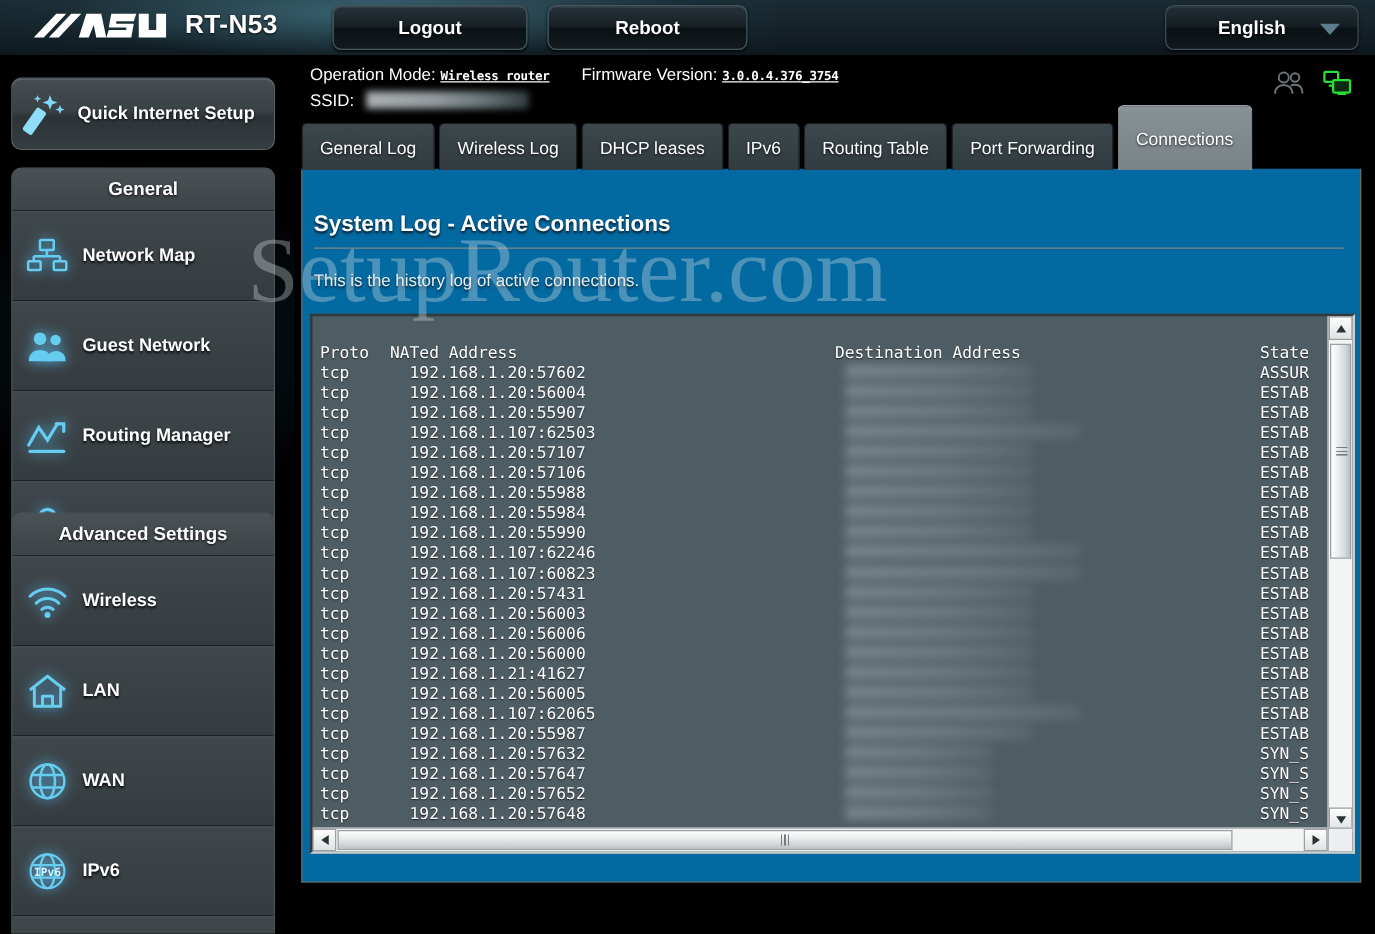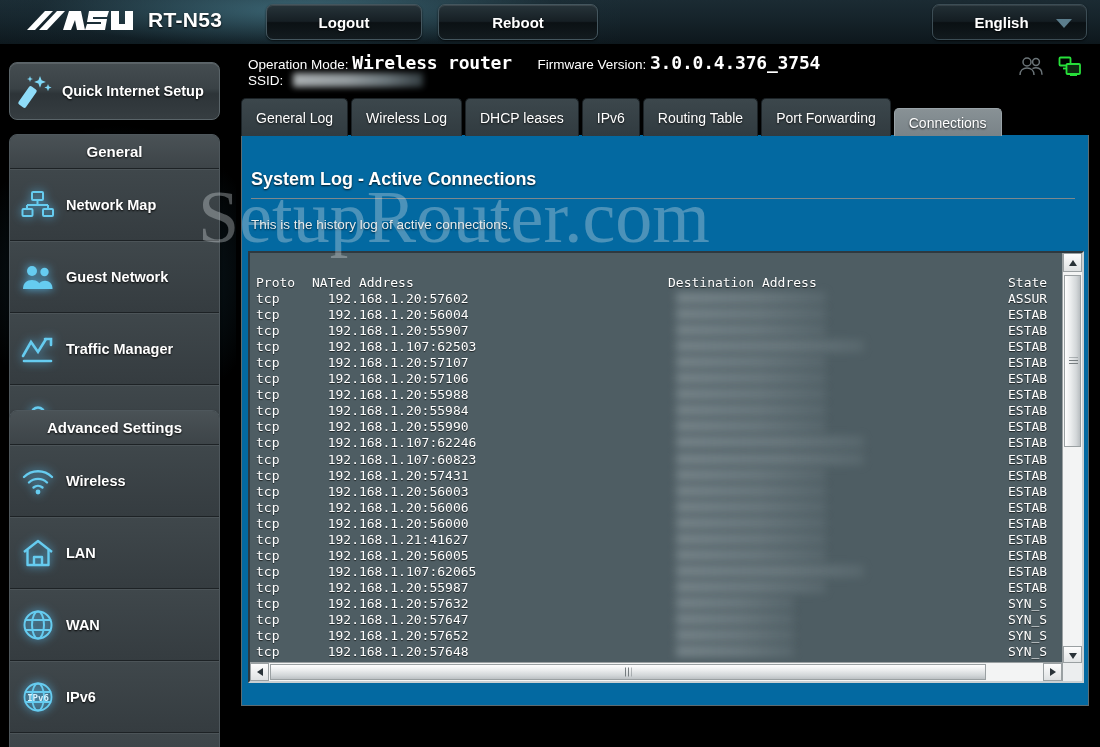--- a/index.html
+++ b/index.html
@@ -121,8 +121,9 @@
     font-family: "DejaVu Sans Mono", monospace;
     font-weight: bold;
     color: #ffffff;
+    text-decoration: underline;
     letter-spacing: -0.2px;
-    font-size: 18px;
+    font-size: 10px;
     text-align: center;
   }
   .info-gap { display: inline-block; width: 18px; }

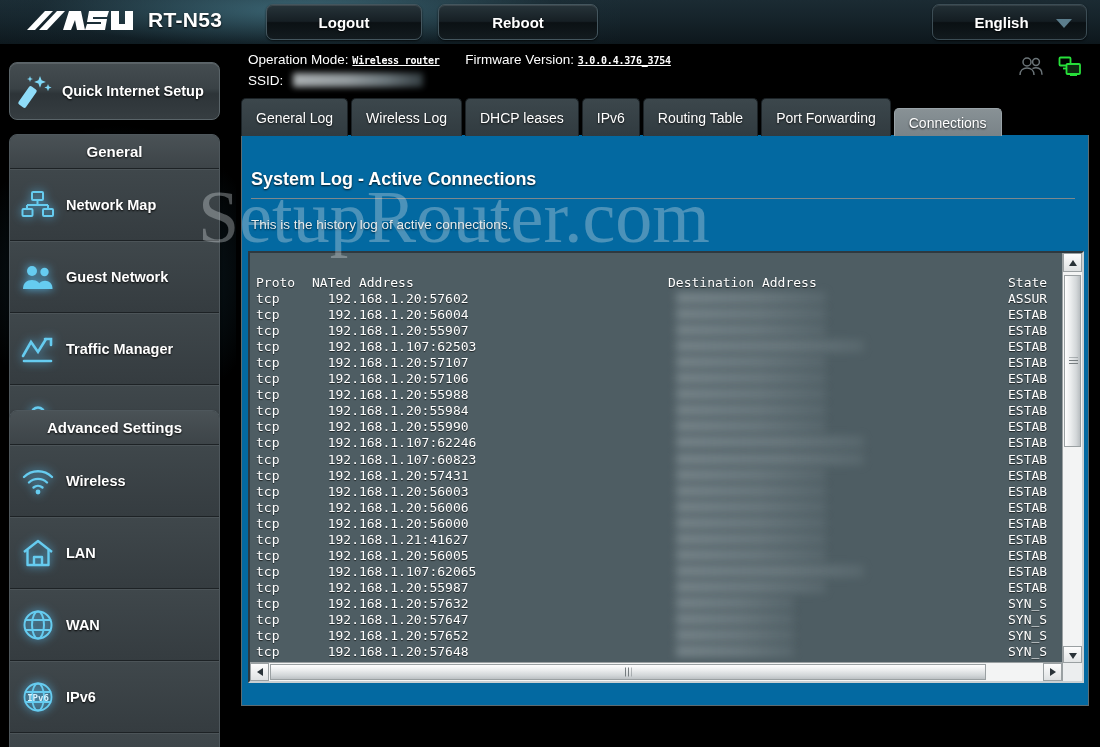--- a/index.html
+++ b/index.html
@@ -273,7 +273,7 @@
   .tab.active {
     background: linear-gradient(180deg, #889195 0%, #798388 100%);
     color: #ffffff;
-    height: 28px;
+    height: 52px;
     border-color: #99a3a8;
   }
 

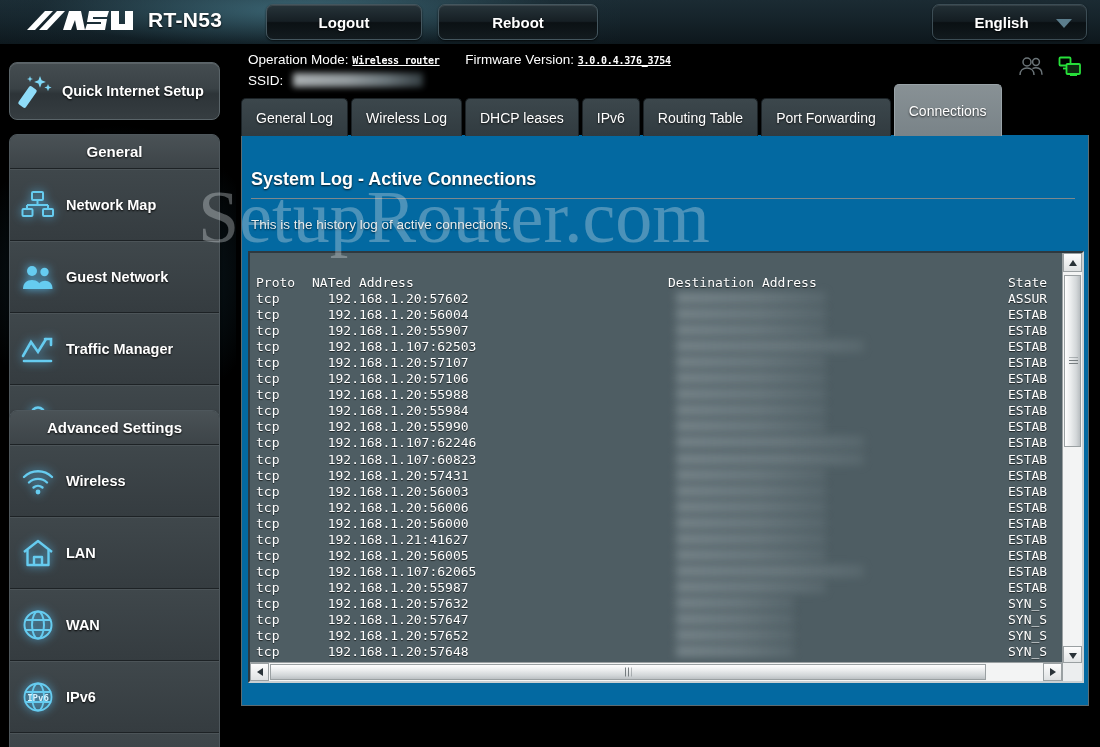--- a/index.html
+++ b/index.html
@@ -602,7 +602,7 @@
             </g>
           </svg>
         </span>
-        <span class="nav-label">Traffic Manager</span>
+        <span class="nav-label">Routing Manager</span>
       </div>
 
       <div class="nav-item">

